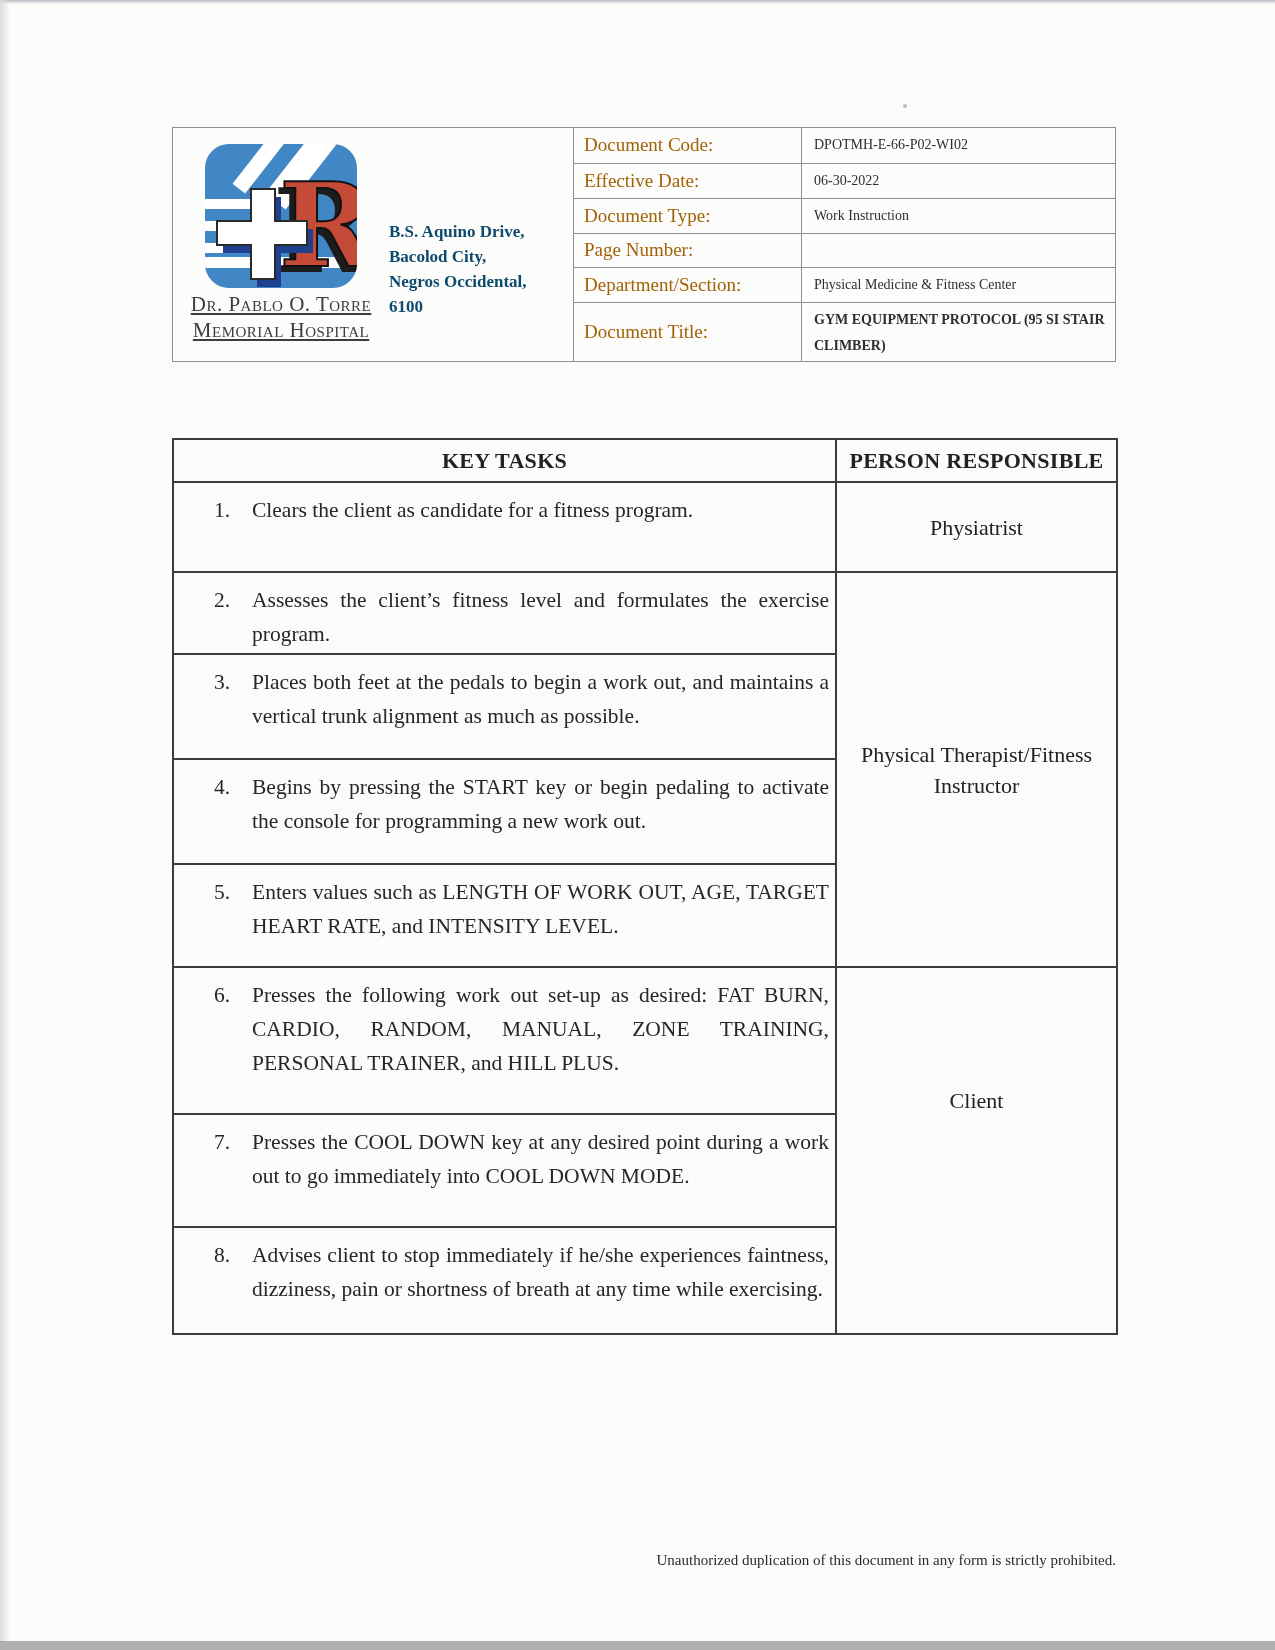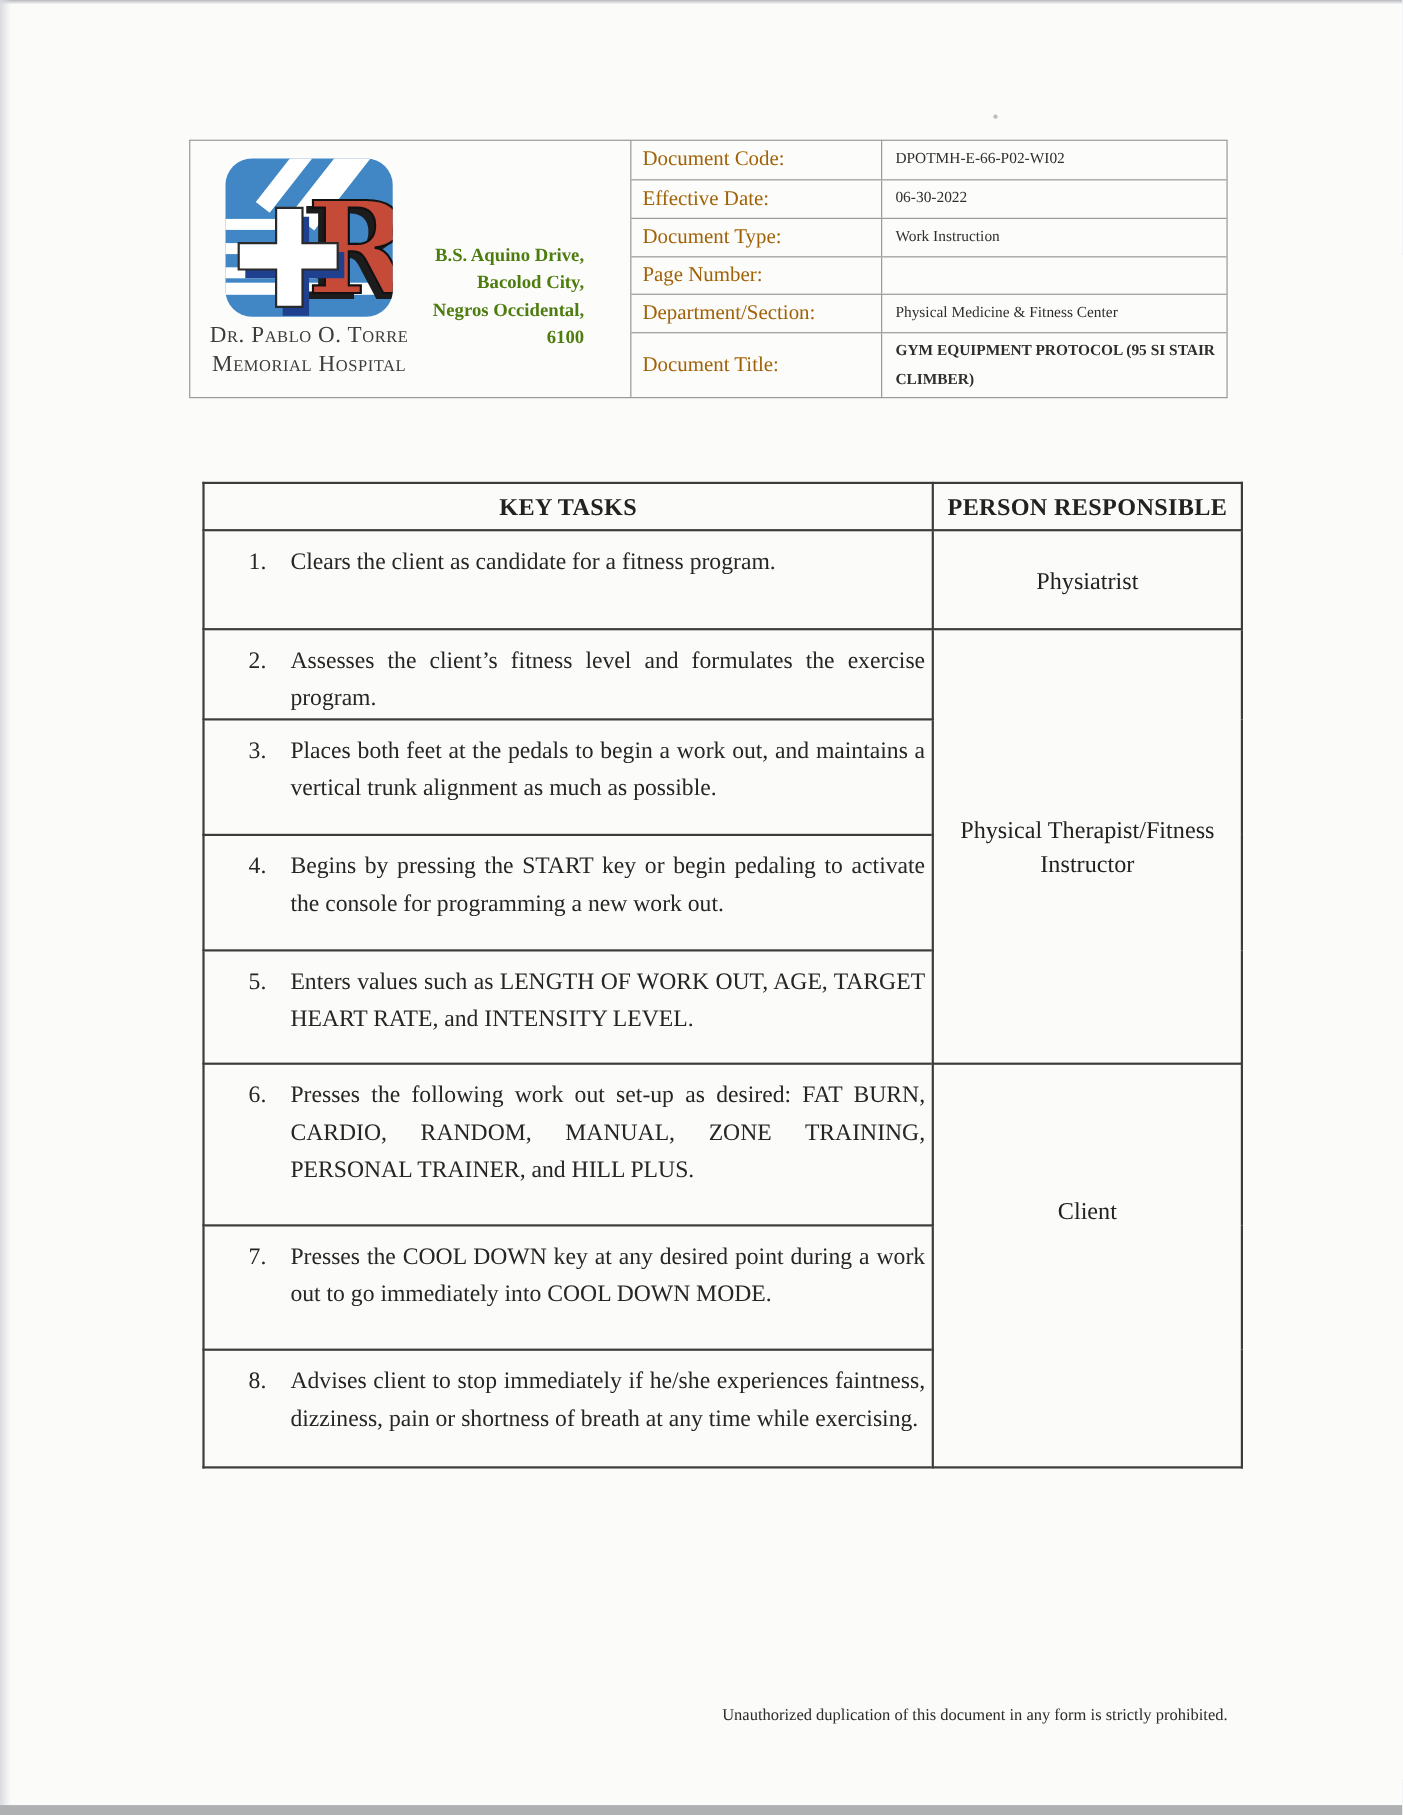--- a/index.html
+++ b/index.html
@@ -27,8 +27,8 @@
   .h-name { position:absolute; left:0; top:163px; width:216px; text-align:center;
             font-variant:small-caps; font-size:21px; line-height:26px;
             letter-spacing:.5px; color:#3c3c3c; }
-  .h-addr { position:absolute; left:216px; top:91px; width:142px; text-align:right;
-            font-size:17px; font-weight:bold; line-height:25px; color:#4d7c0f; }
+  .h-addr { position:absolute; left:216px; top:91px; width:142px; text-align:left;
+            font-size:17px; font-weight:bold; line-height:25px; color:#0c4a6e; }
 
   .h-meta { flex:1; display:flex; flex-direction:column; }
   .m-row  { display:grid; grid-template-columns:228px 1fr;

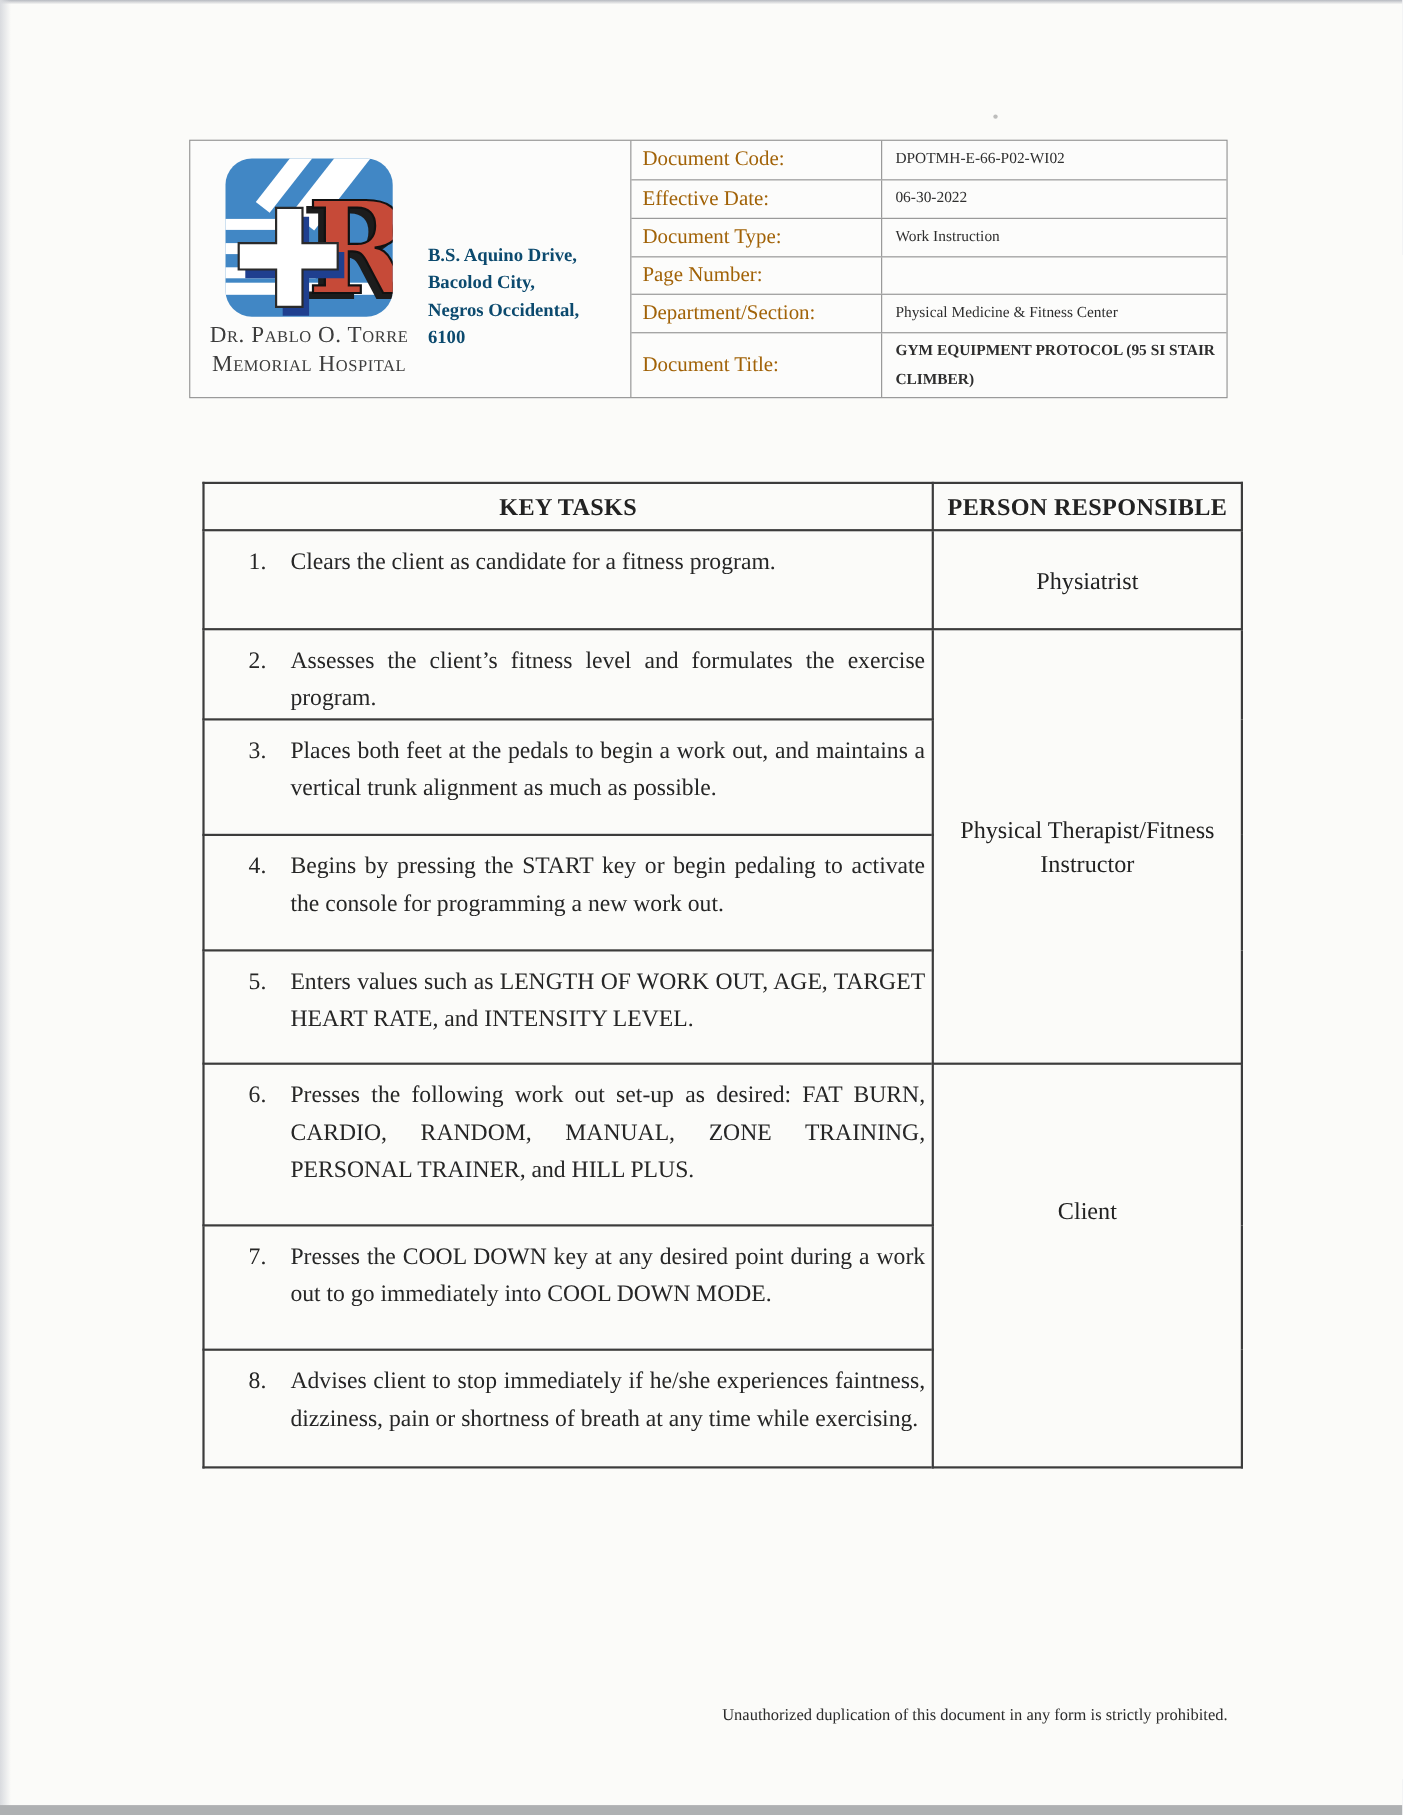--- a/index.html
+++ b/index.html
@@ -26,7 +26,7 @@
   .logo   { position:absolute; left:28px; top:13px; width:160px; height:150px; }
   .h-name { position:absolute; left:0; top:163px; width:216px; text-align:center;
             font-variant:small-caps; font-size:21px; line-height:26px;
-            letter-spacing:.5px; color:#3c3c3c; }
+            letter-spacing:.5px; color:#3c3c3c;text-decoration:underline; }
   .h-addr { position:absolute; left:216px; top:91px; width:142px; text-align:left;
             font-size:17px; font-weight:bold; line-height:25px; color:#0c4a6e; }
 

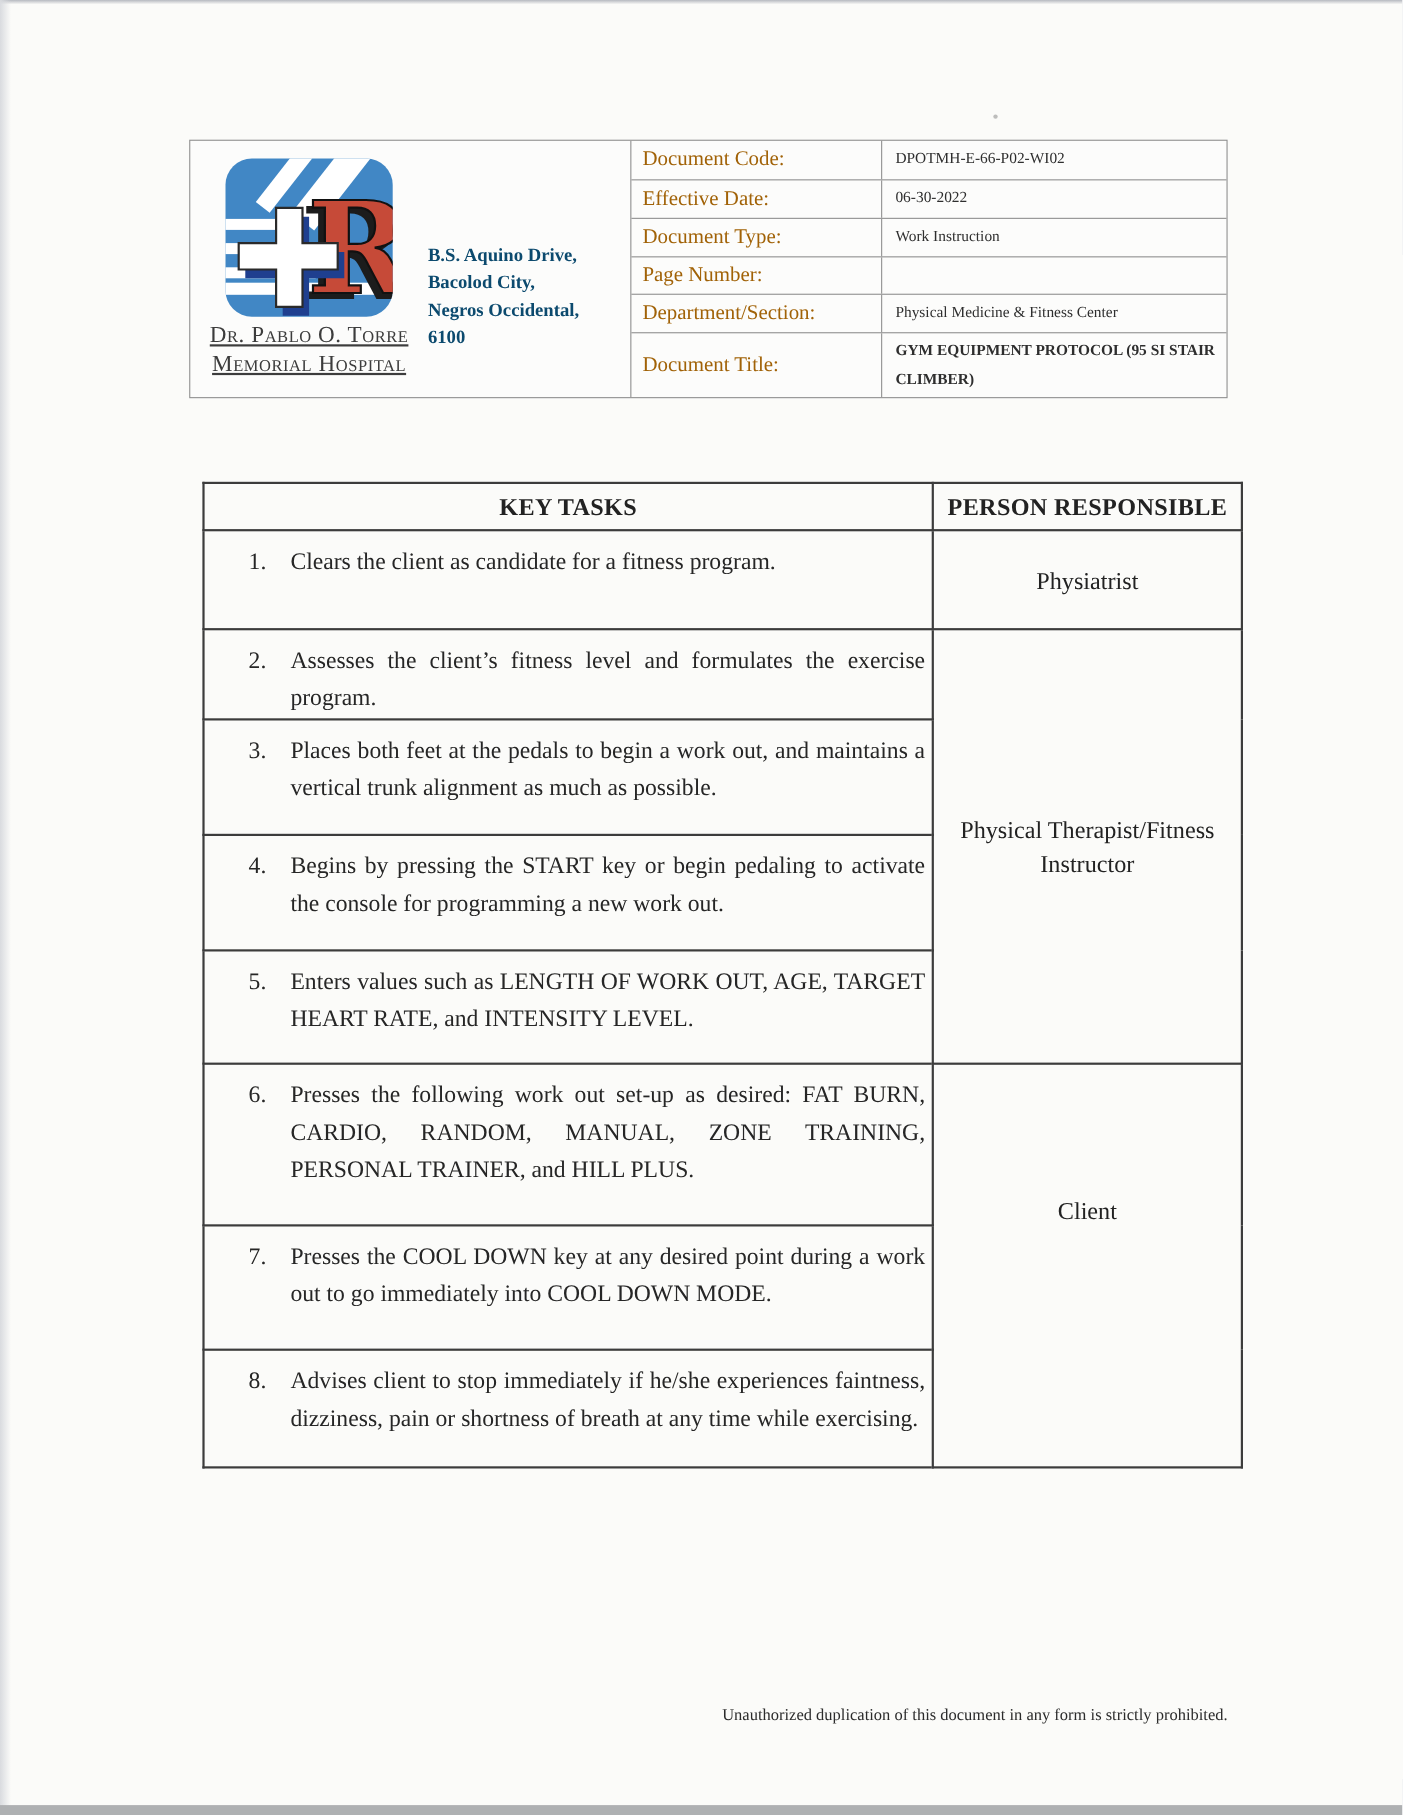--- a/index.html
+++ b/index.html
@@ -44,7 +44,7 @@
                   padding-top:4px; display:block; }
 
   
-  table.tasks { position:absolute; left:184px; top:438px; width:944px;
+  table.tasks { position:absolute; left:172px; top:438px; width:944px;
                 border-collapse:collapse; table-layout:fixed;padding-left:40px; }
   table.tasks col.c1 { width:663px; }
   table.tasks col.c2 { width:281px; }

